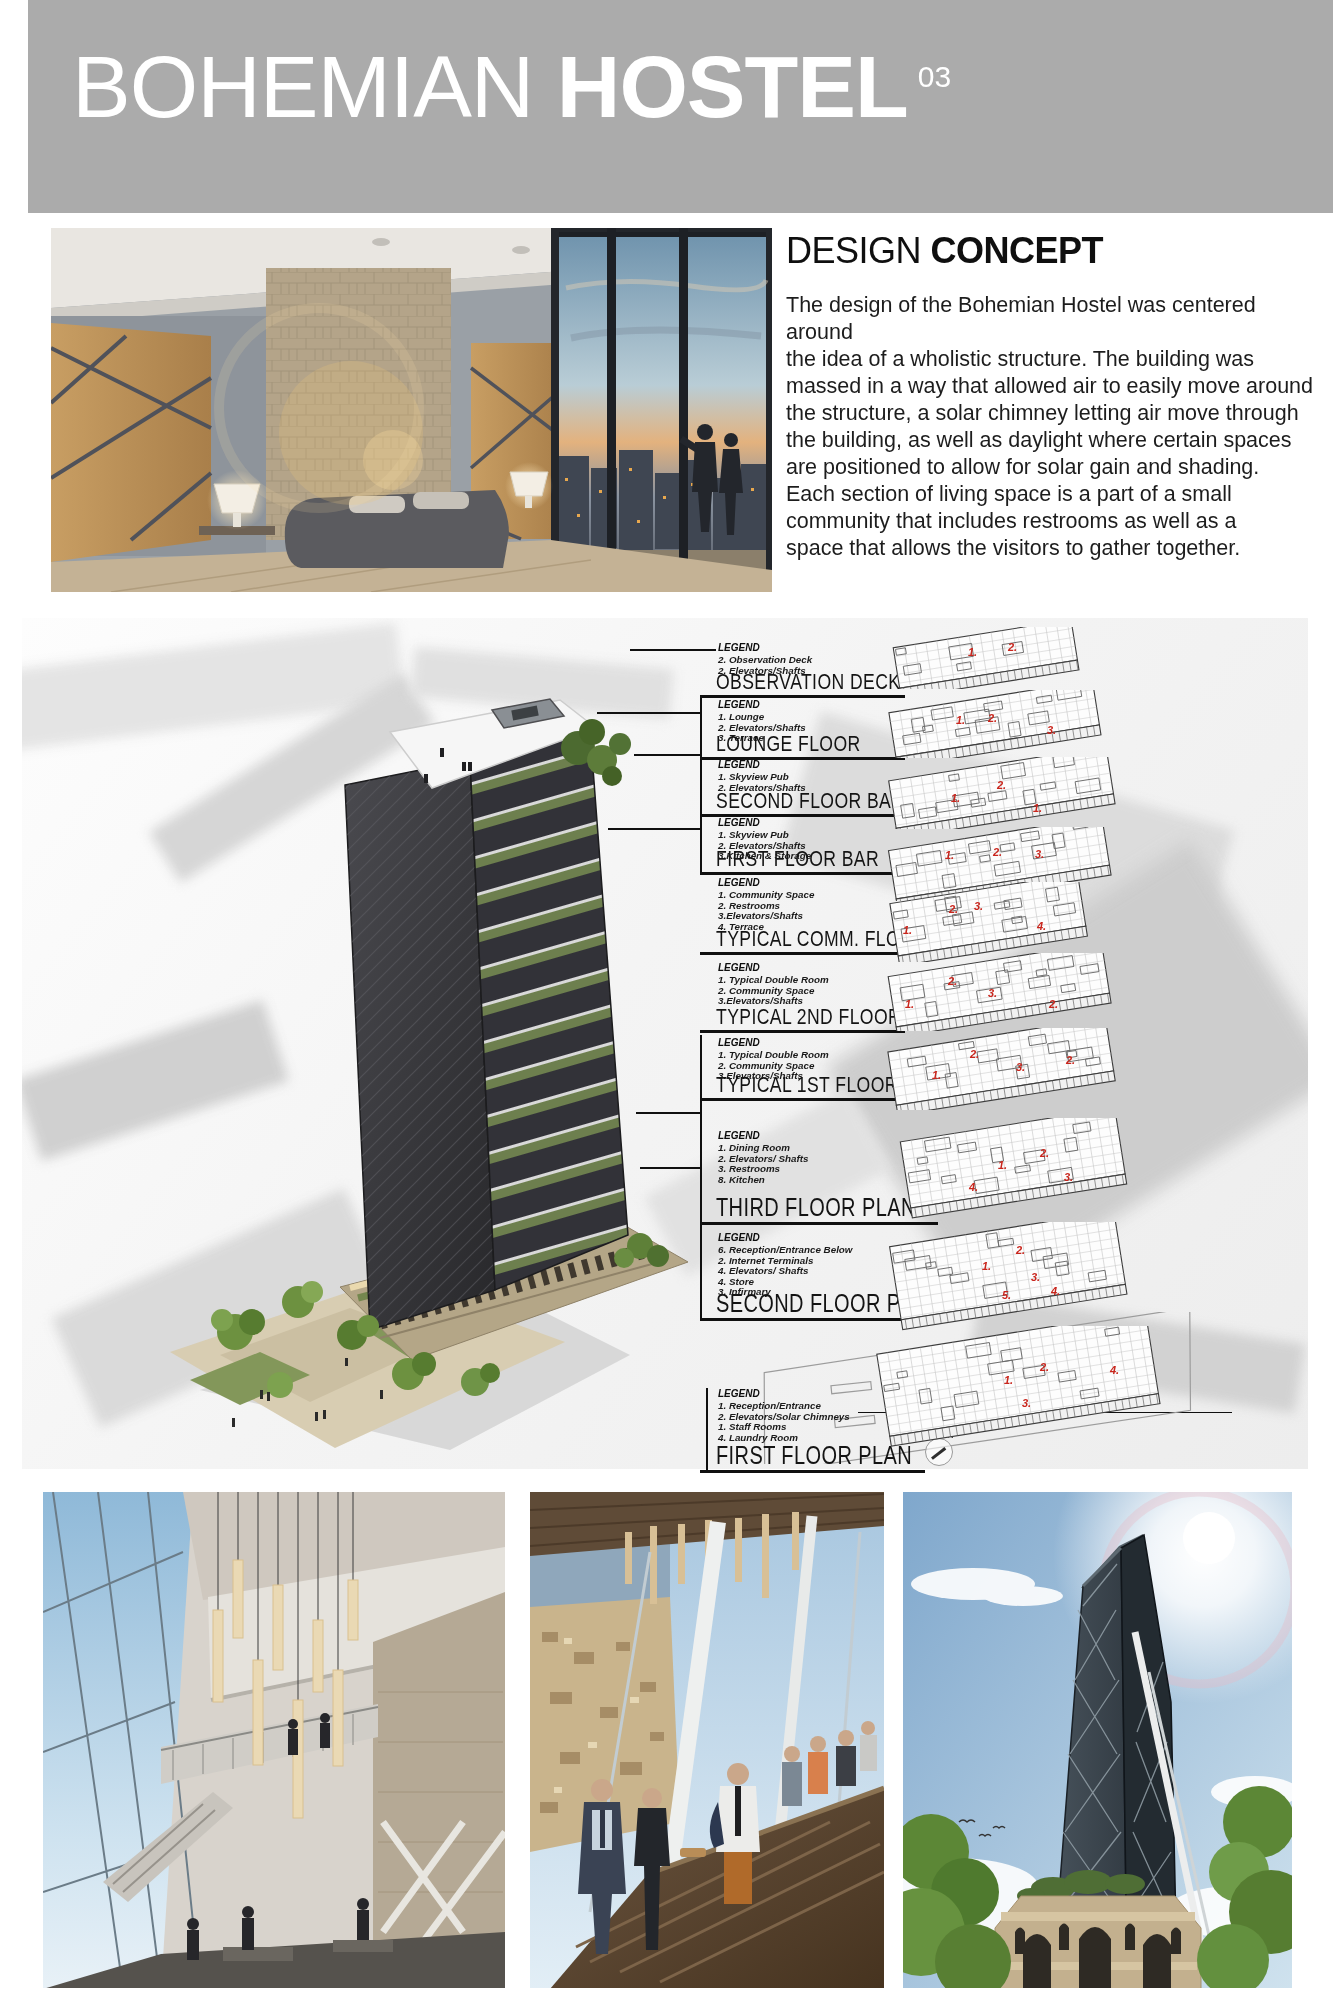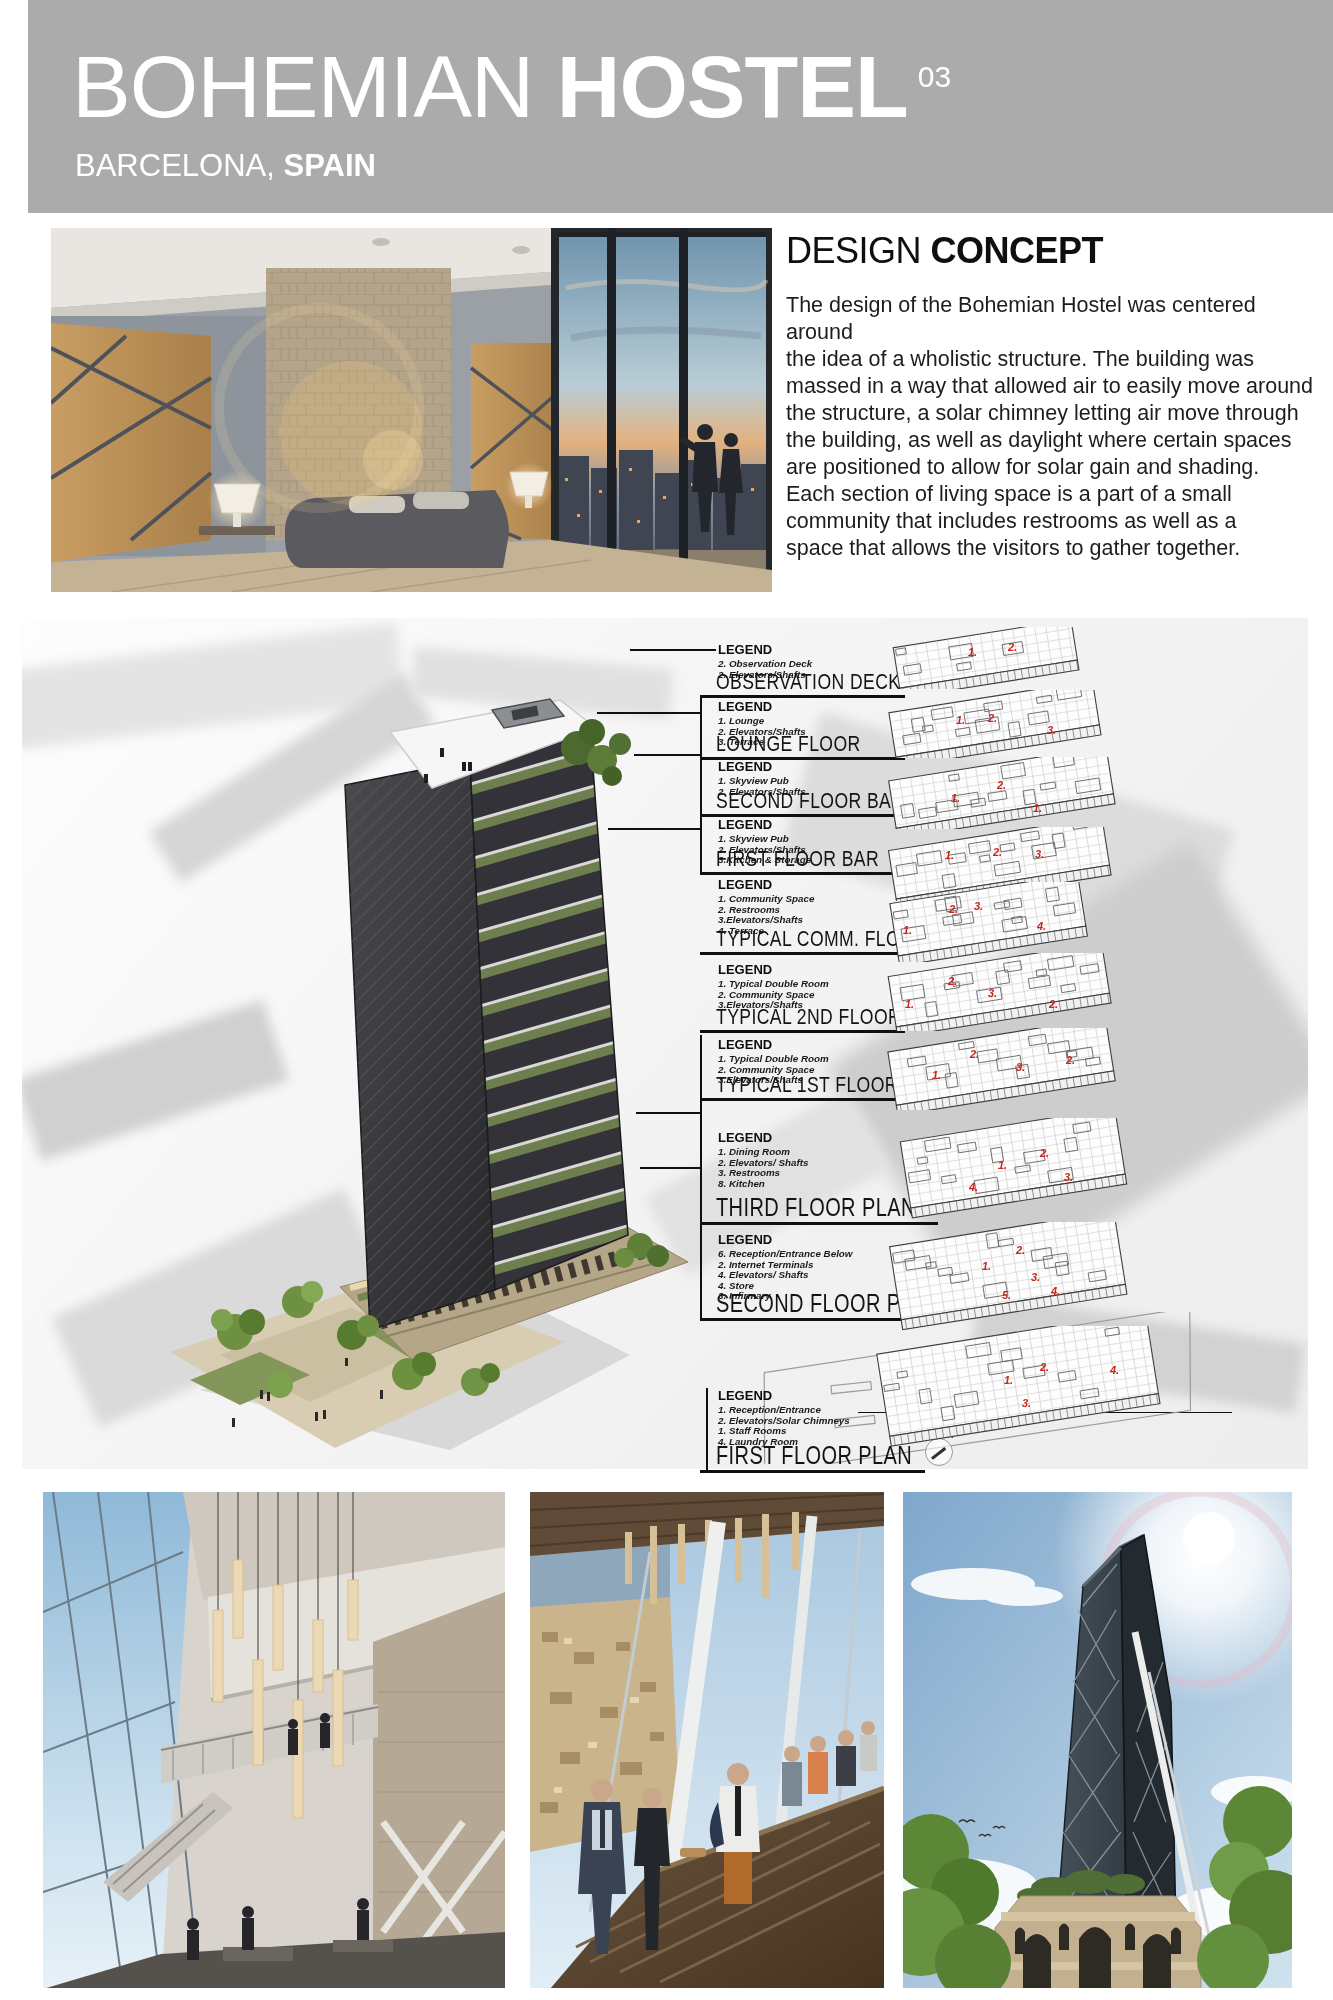--- a/index.html
+++ b/index.html
@@ -44,7 +44,6 @@
 
   <div id="header" class="abs">
     <div id="main-title" class="abs"><span>BOHEMIAN </span><b>HOSTEL</b><sup>03</sup></div>
-    <div id="subtitle" class="abs"><span>BARCELONA, </span><b>SPAIN</b></div>
   </div>
 
   <div class="photo" style="left:51px;top:228px;width:721px;height:364px;">

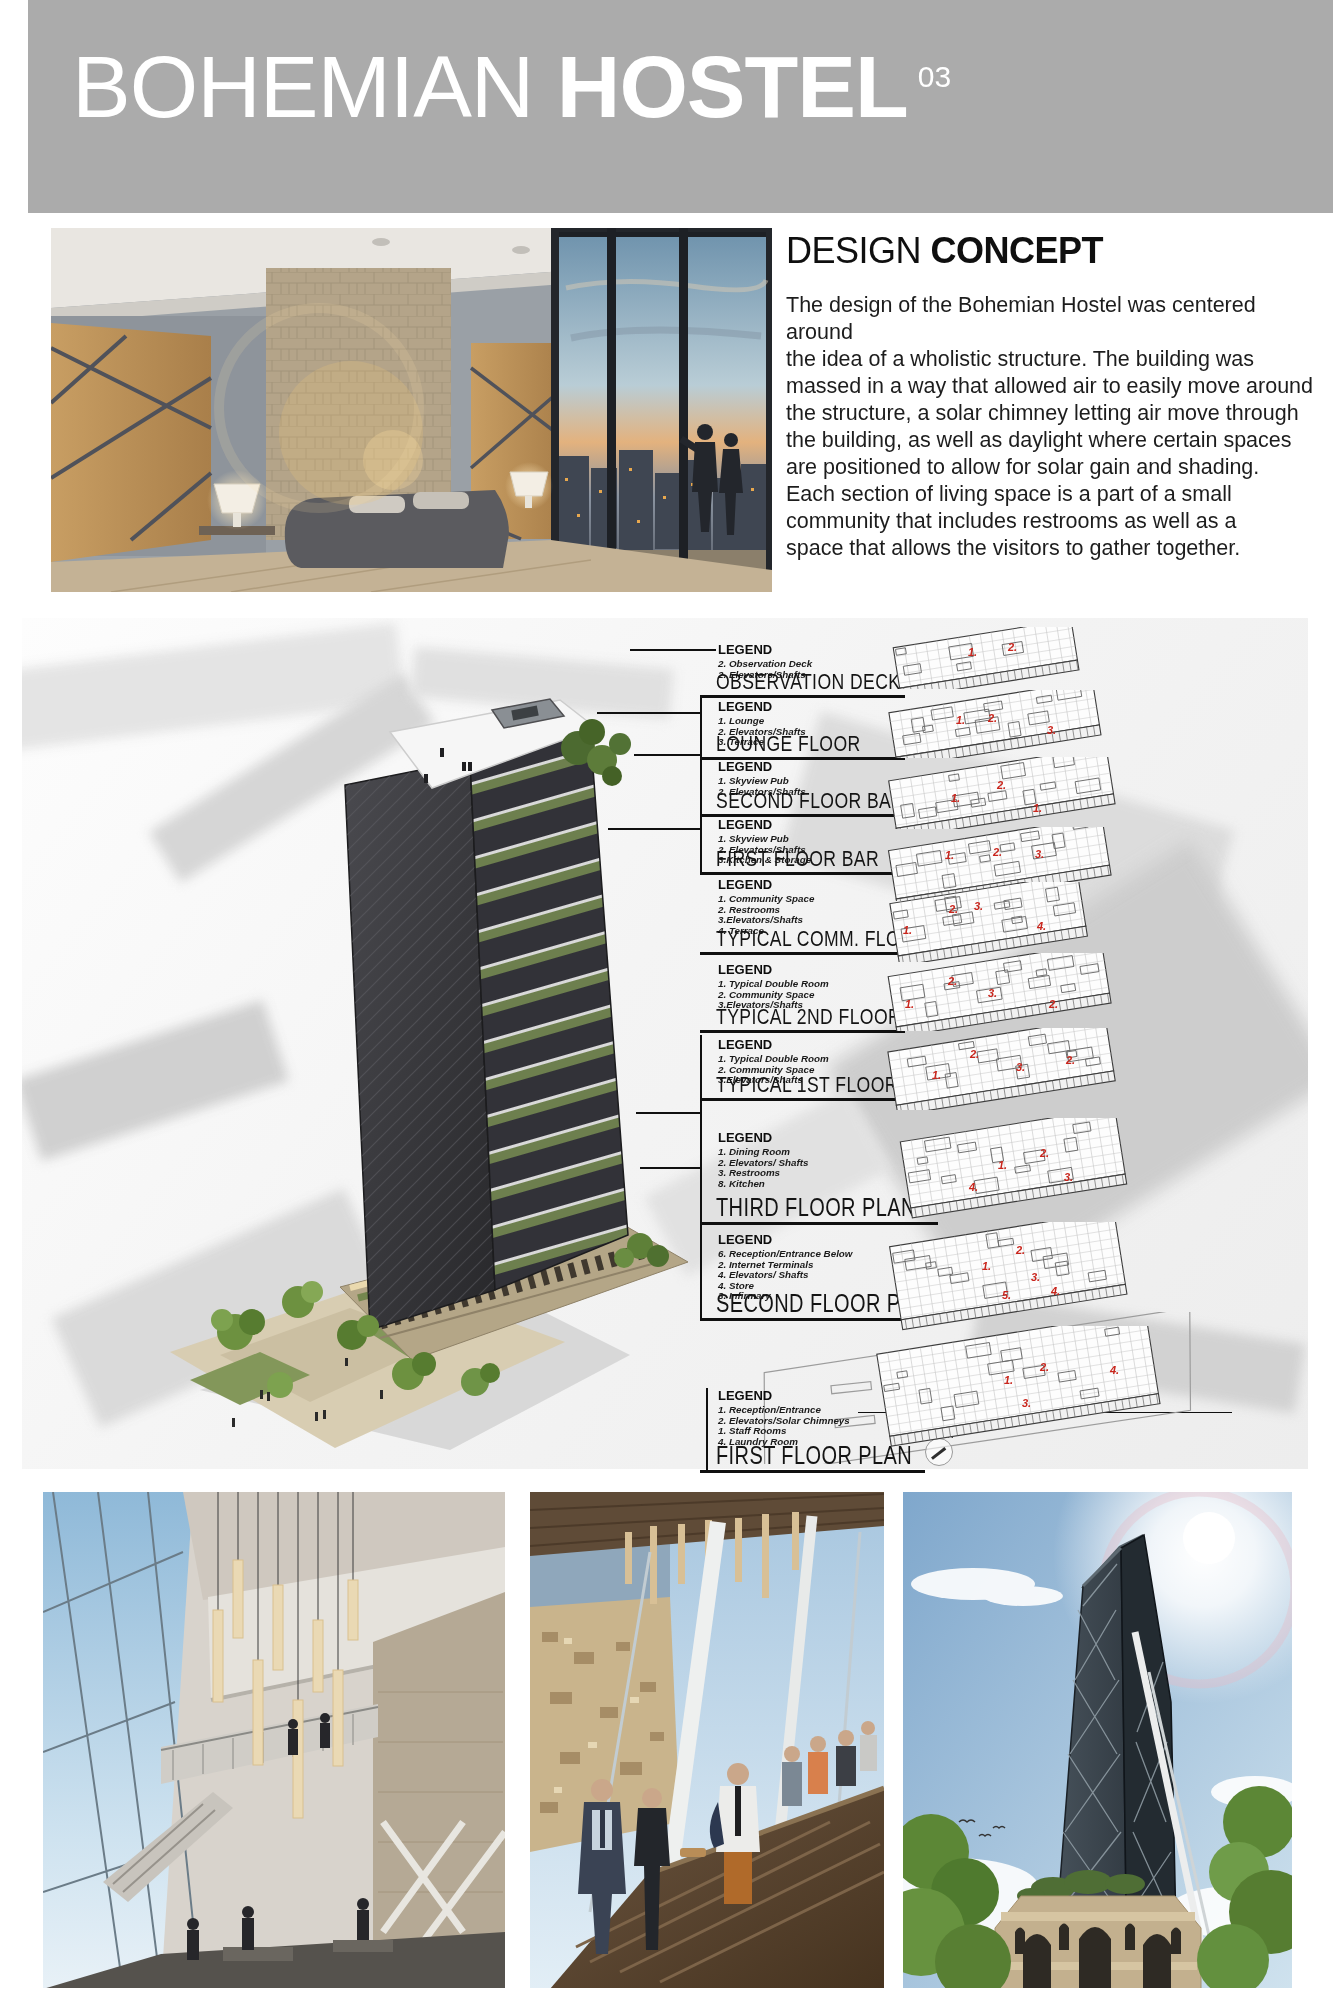--- a/index.html
+++ b/index.html
@@ -23,7 +23,7 @@
   .blob{position:absolute;filter:blur(6px);}
   
   .legend-block{position:absolute;width:232px;}
-  .legend-head{display:block;font-size:13px;font-weight:700;color:#0d0d0d;margin-bottom:2px;}
+  .legend-head{display:block;font-size:10px;font-weight:700;font-style:italic;color:#0d0d0d;margin-bottom:2px;}
   .legend-item{font-size:9.8px;font-weight:700;font-style:italic;color:#1a1a1a;line-height:10.6px;}
   .floor-title{position:absolute;font-size:22px;color:#141414;white-space:nowrap;
                transform:scaleX(.8);transform-origin:0 50%;letter-spacing:.5px;}

